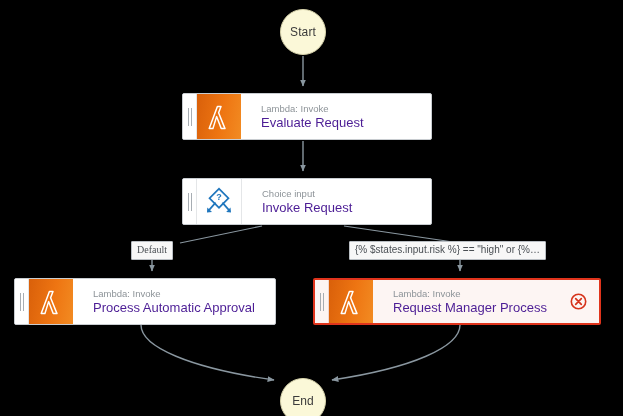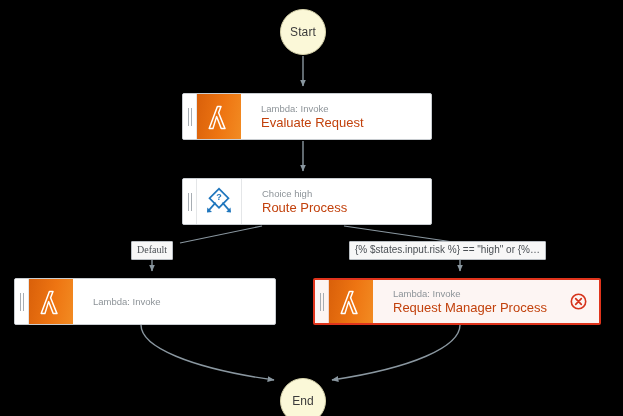--- a/index.html
+++ b/index.html
@@ -108,7 +108,7 @@
   }
   .title {
     font-size: 13px;
-    color: #c2410c;
+    color: #4c1d95;
     line-height: 16px;
     white-space: nowrap;
   }

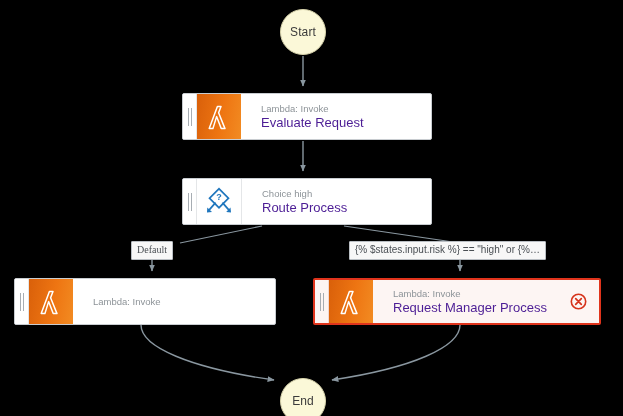--- a/index.html
+++ b/index.html
@@ -199,7 +199,7 @@
       </svg>
     </div>
     <div class="labels">
-      <div class="subtitle">Choice high</div>
+      <div class="subtitle">Choice input</div>
       <div class="title">Route Process</div>
     </div>
   </div>

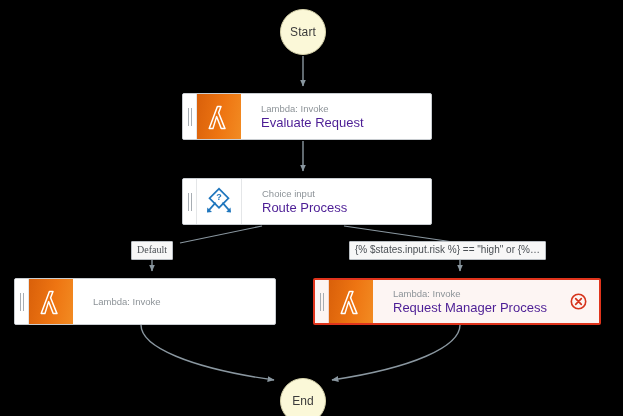--- a/index.html
+++ b/index.html
@@ -200,7 +200,7 @@
     </div>
     <div class="labels">
       <div class="subtitle">Choice input</div>
-      <div class="title">Route Process</div>
+      <div class="title">Invoke Request</div>
     </div>
   </div>
 

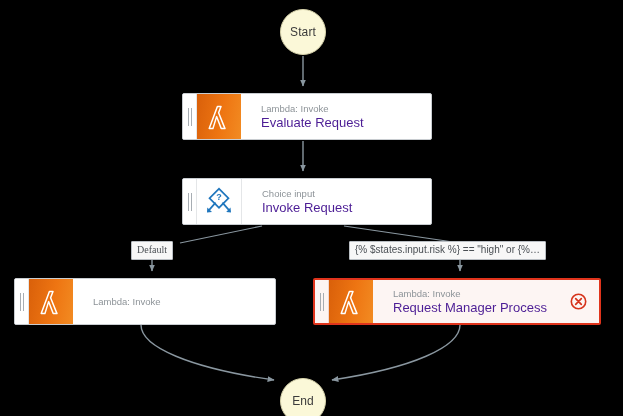--- a/index.html
+++ b/index.html
@@ -220,6 +220,7 @@
     </div>
     <div class="labels">
       <div class="subtitle">Lambda: Invoke</div>
+      <div class="title">Process Automatic Approval</div>
     </div>
   </div>
 

